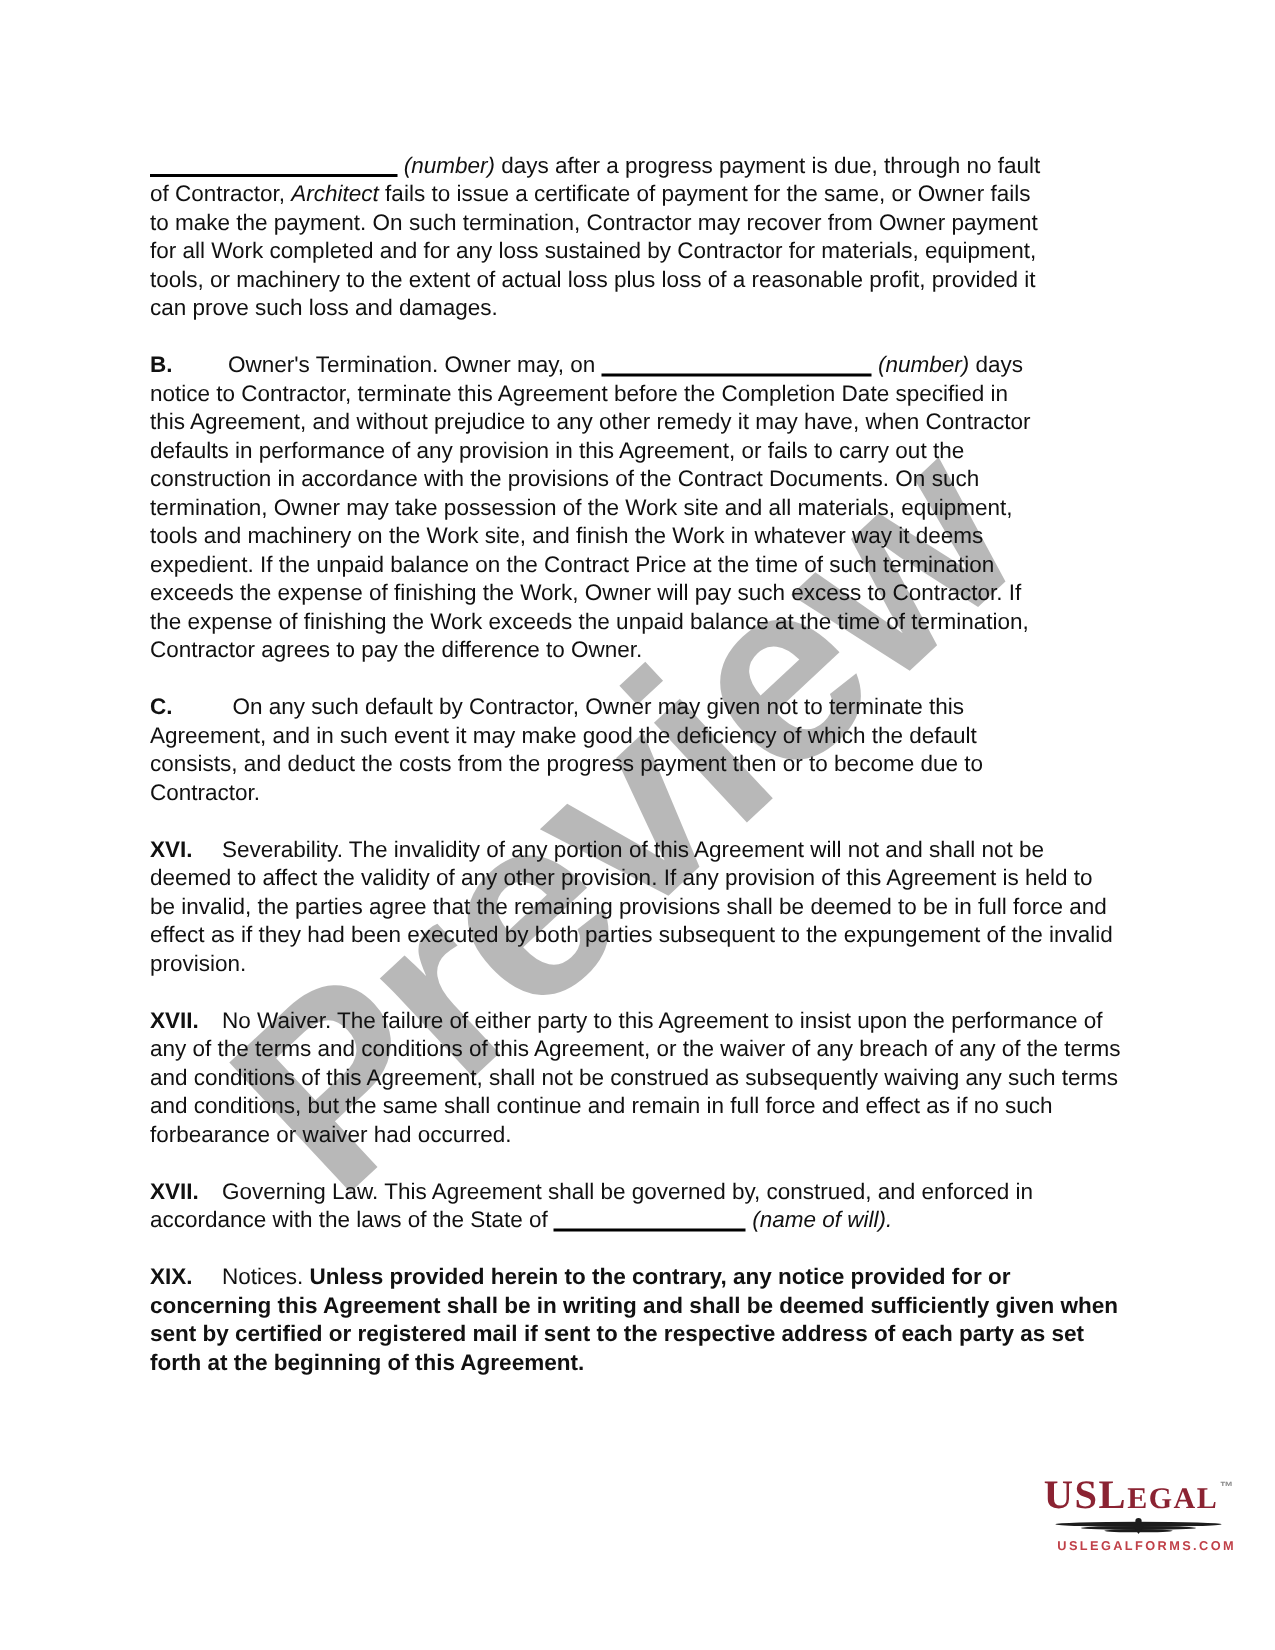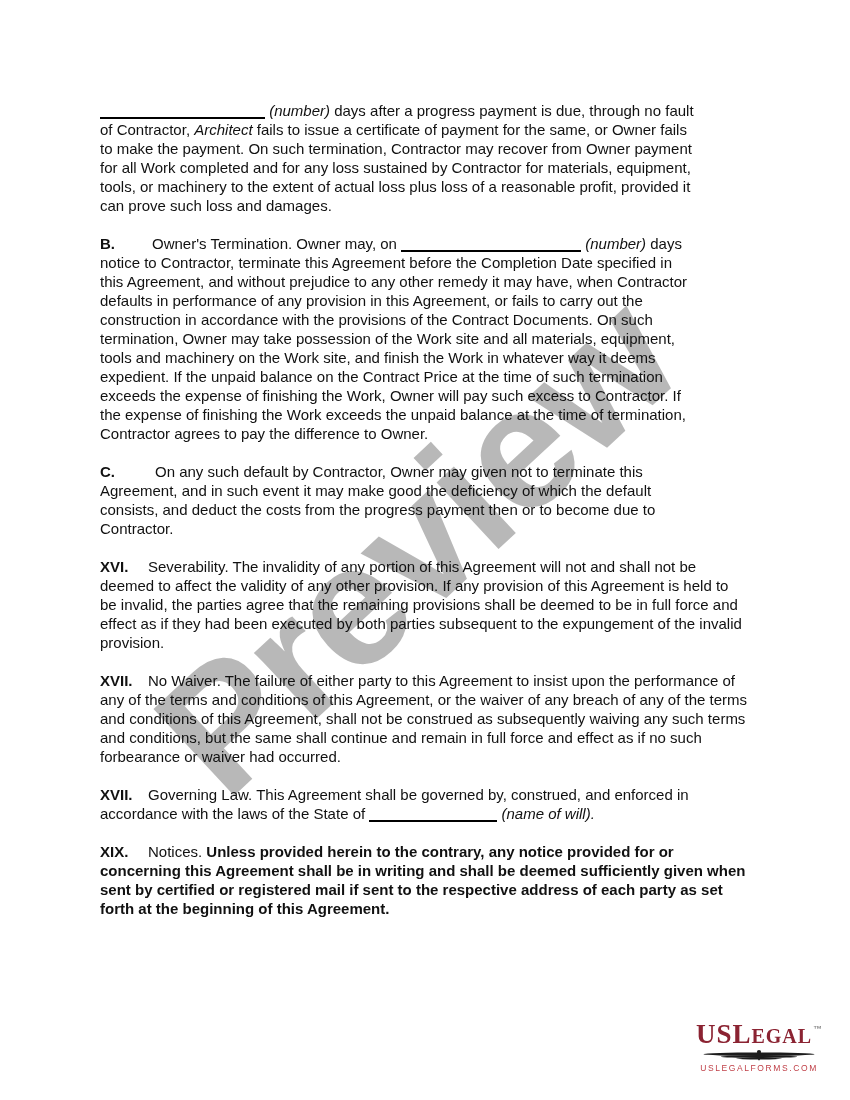--- a/index.html
+++ b/index.html
@@ -40,7 +40,7 @@
   .b-state{width:128px;}
   .sec19{margin-top:12px;font-weight:bold;}
   
-  .logo{position:absolute;right:26px;top:1021px;z-index:1;text-align:center;width:130px;}
+  .logo{position:absolute;right:26px;top:983px;z-index:1;text-align:center;width:130px;}
   .brand{font-family:"Liberation Serif",serif;font-weight:700;color:#8b2332;line-height:1;white-space:nowrap;}
   .brand-lg{font-size:27px;letter-spacing:1px;}
   .brand-sm{font-size:20px;letter-spacing:1px;}

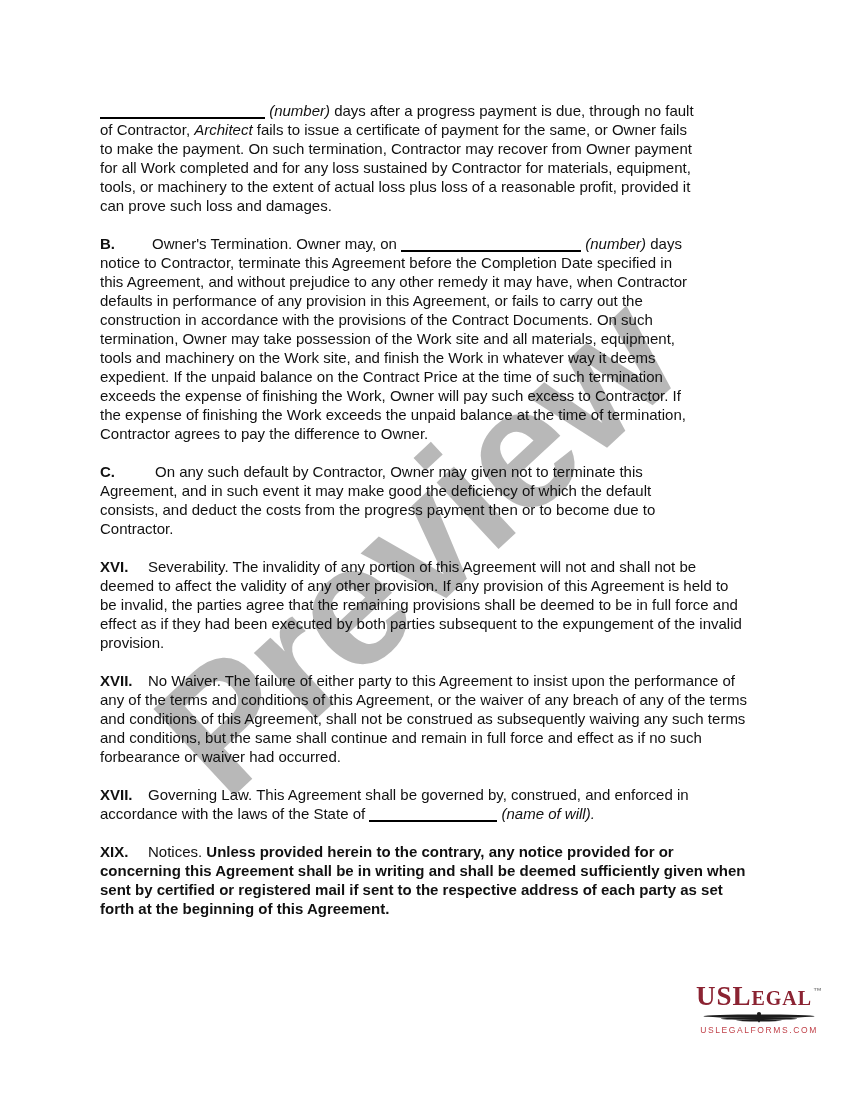--- a/index.html
+++ b/index.html
@@ -46,7 +46,7 @@
   .brand-sm{font-size:20px;letter-spacing:1px;}
   .tm{font-family:"Liberation Sans",sans-serif;font-size:9px;color:#8a8a8a;vertical-align:11px;margin-left:1px;}
   .eagle{display:block;margin:1px auto 2px auto;width:114px;height:12px;}
-  .site{font-size:8.5px;font-weight:normal;letter-spacing:1.6px;color:#c04048;white-space:nowrap;}
+  .site{font-size:8.5px;font-weight:bold;letter-spacing:1.6px;color:#c04048;white-space:nowrap;text-align:right;}
 </style>
 </head>
 <body>

